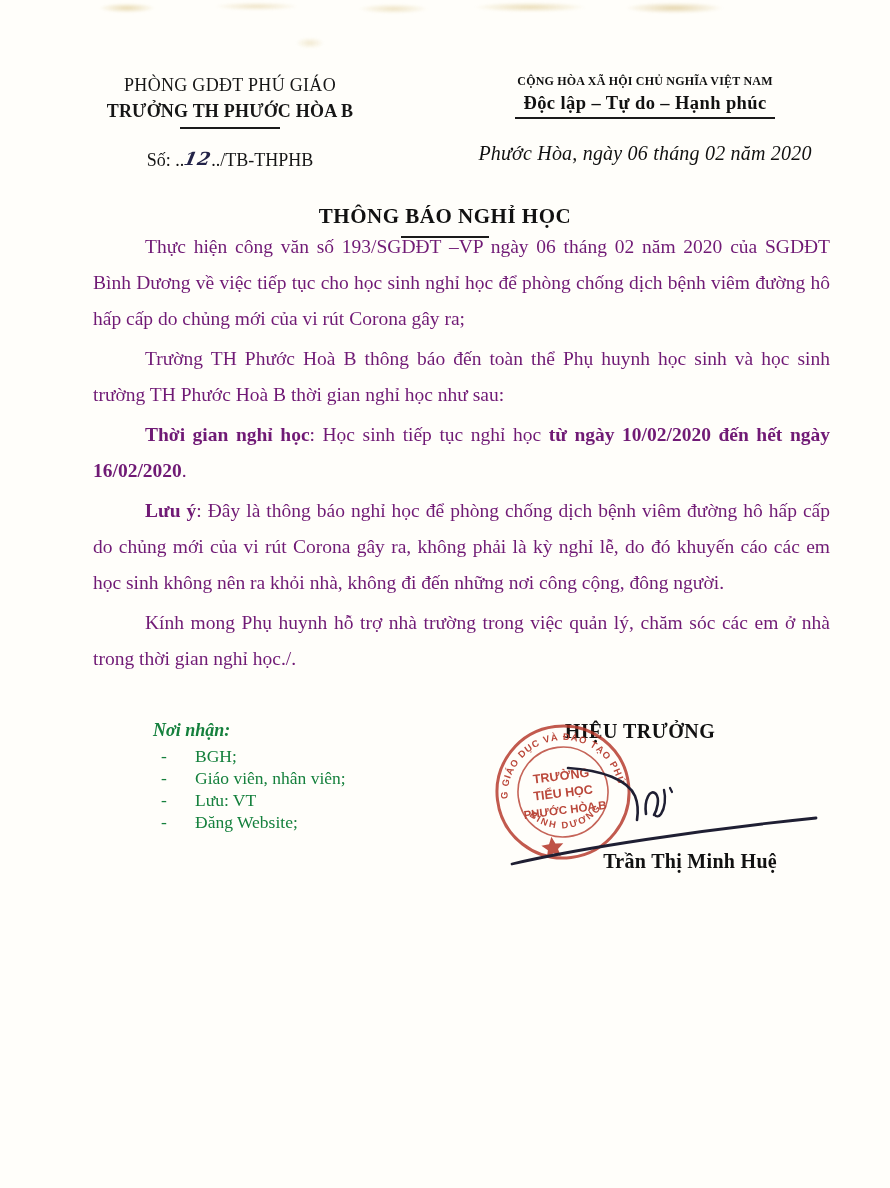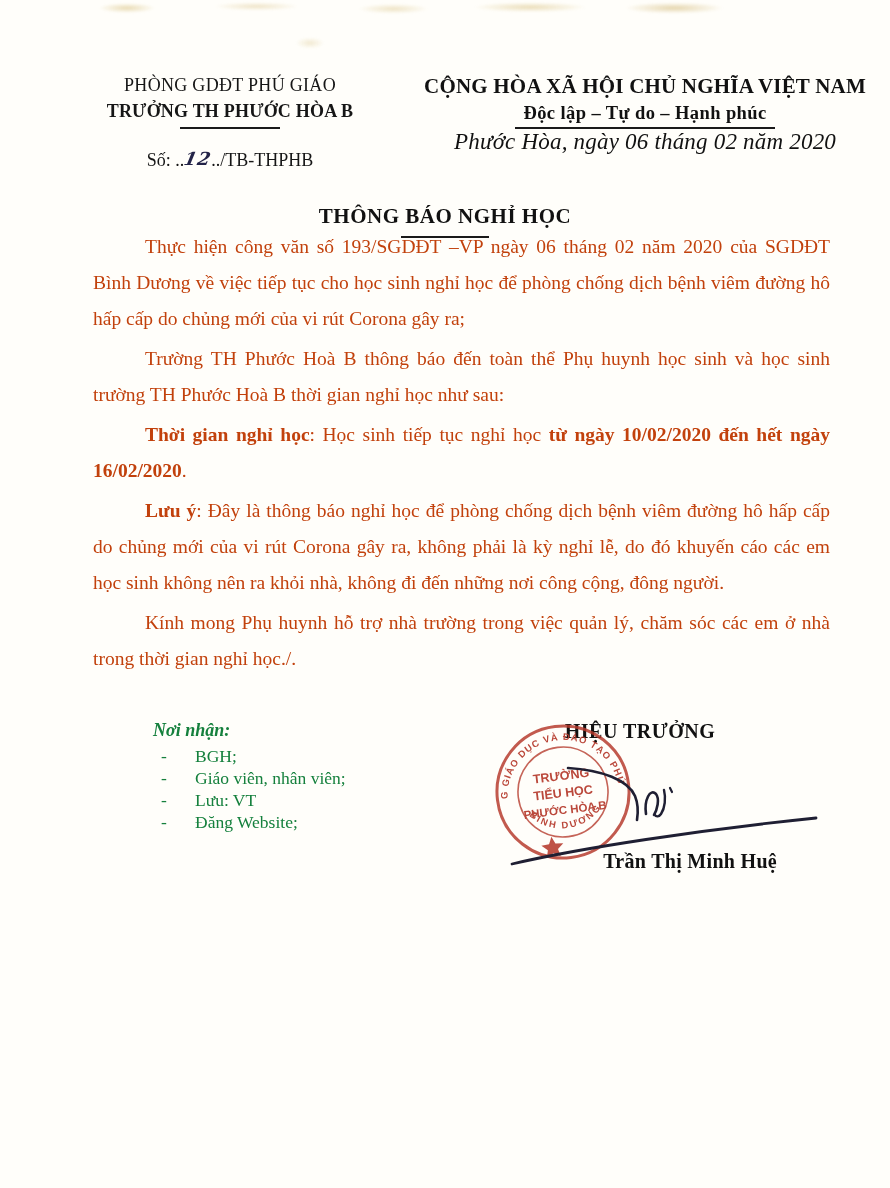--- a/index.html
+++ b/index.html
@@ -47,7 +47,7 @@
     position:absolute;left:415px;top:74px;width:460px;text-align:center;
     color:#111;
   }
-  .header-right .l1{font-weight:bold;font-size:21px;letter-spacing:.2px;}
+  .header-right .l1{font-weight:bold;font-size:12px;letter-spacing:.2px;}
   .header-right .l2{
     display:inline-block;font-weight:bold;font-size:18.5px;margin-top:4px;
     padding:0 8px 3px;border-bottom:2.2px solid #1a1a1a;letter-spacing:.4px;

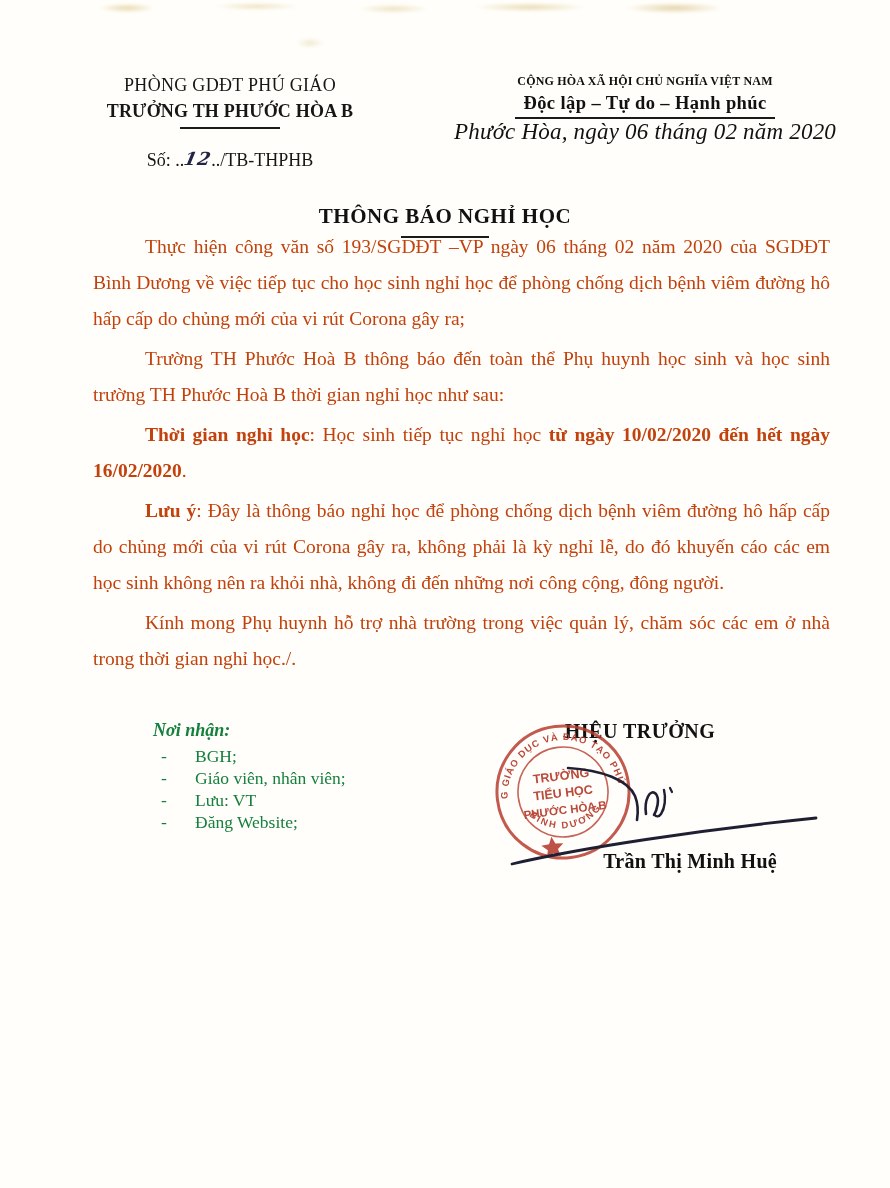--- a/index.html
+++ b/index.html
@@ -52,7 +52,7 @@
     display:inline-block;font-weight:bold;font-size:18.5px;margin-top:4px;
     padding:0 8px 3px;border-bottom:2.2px solid #1a1a1a;letter-spacing:.4px;
   }
-  .dateline{font-style:italic;font-size:23px;letter-spacing:.2px;}
+  .dateline{margin-top:23px;font-style:italic;font-size:20px;letter-spacing:.2px;}
 
   
   .doc-title{

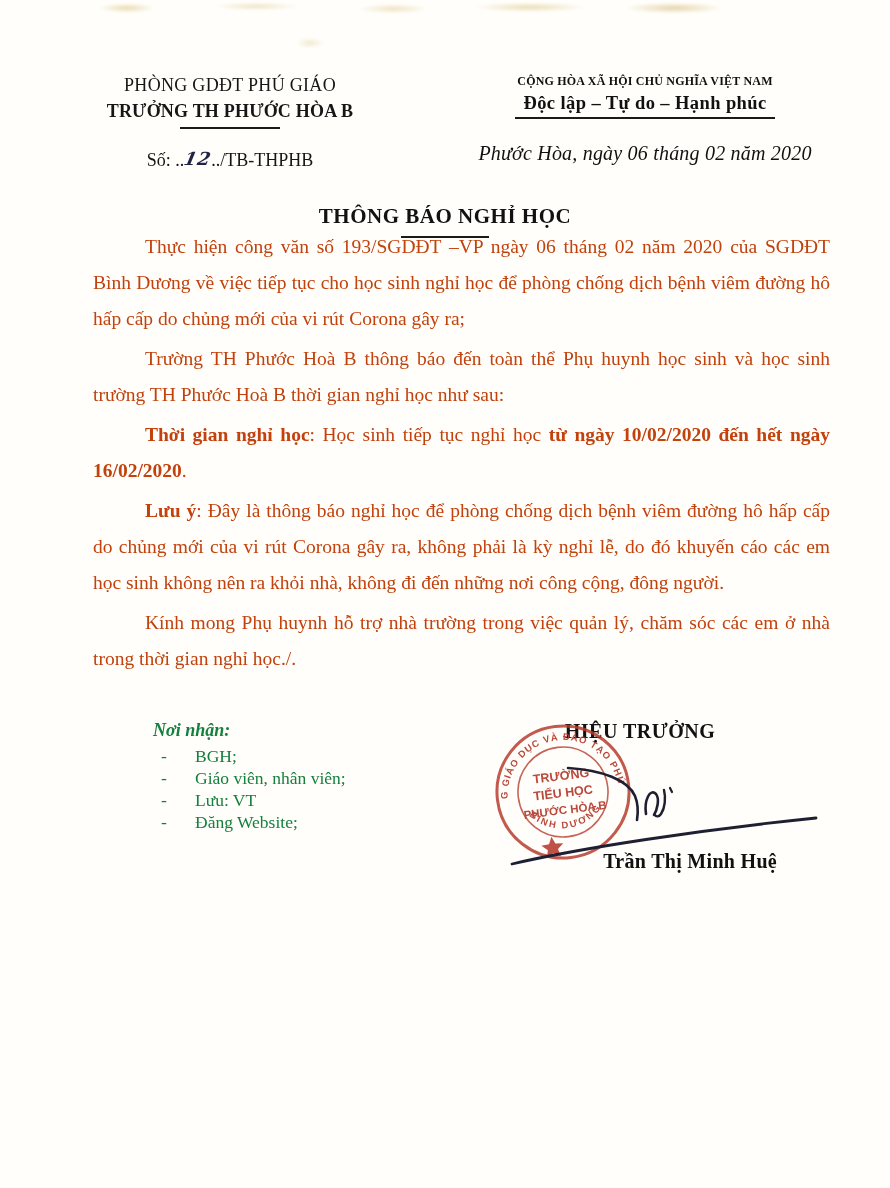--- a/index.html
+++ b/index.html
@@ -64,7 +64,7 @@
   
   .body-text{
     position:absolute;left:93px;top:229px;width:737px;
-    font-size:19.5px;line-height:36px;text-align:justify;color:#c2410c;
+    font-size:19.5px;line-height:36px;text-align:justify;color:#701a75;
   }
   .body-text p{margin:0 0 4px 0;text-indent:52px;}
   .body-text b{font-weight:bold;}

